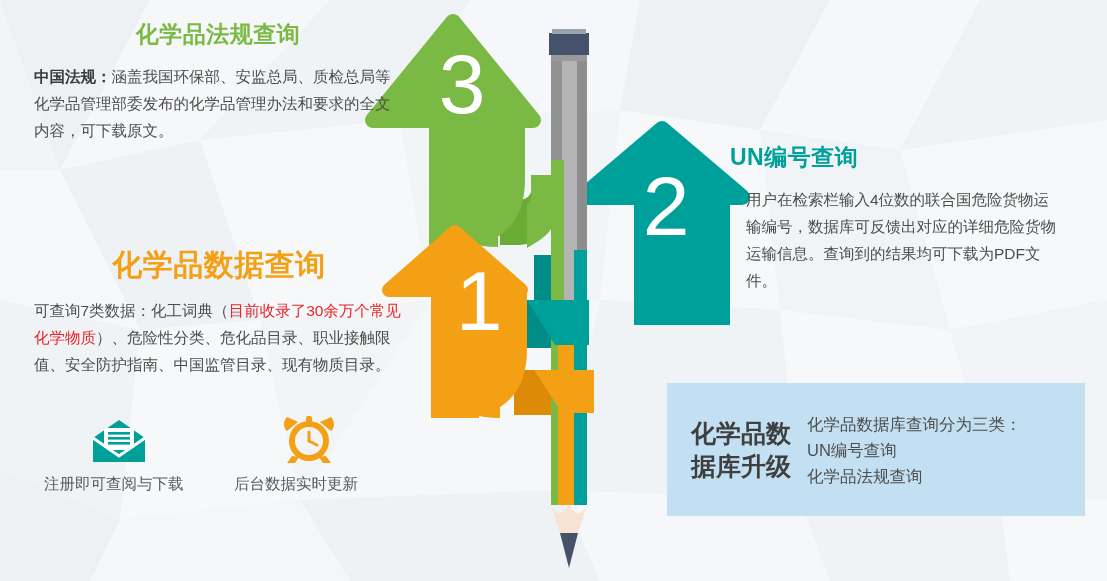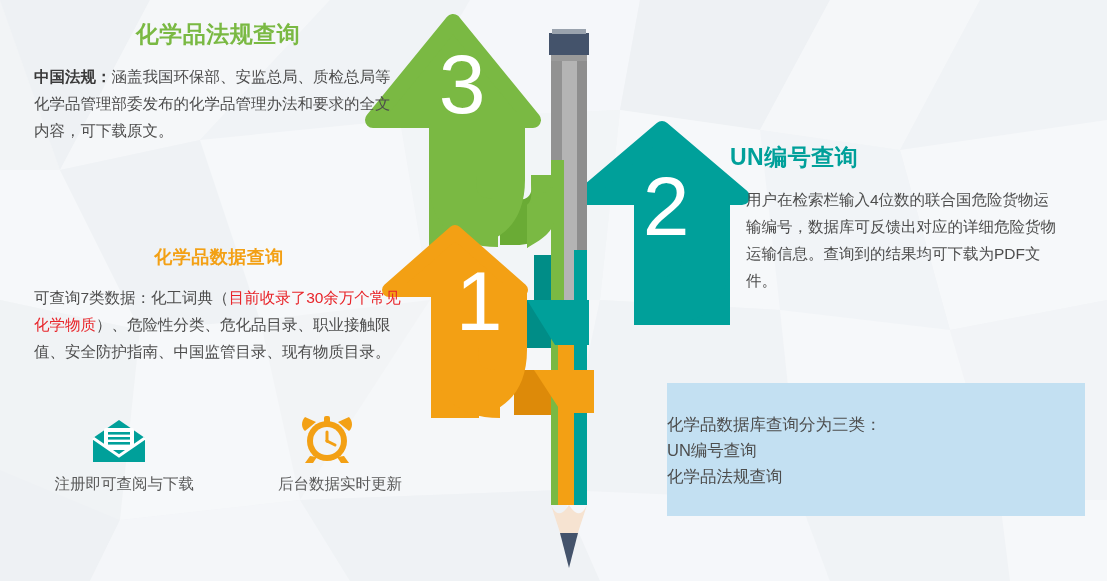--- a/index.html
+++ b/index.html
@@ -31,7 +31,7 @@
 
   
   #data-panel{left:18px;top:248px;width:402px;}
-  #data-panel .sec-title{font-size:18px;color:#f3a014;text-align:center;}
+  #data-panel .sec-title{font-size:30px;color:#f3a014;text-align:center;}
 
   
   #un-panel{left:730px;top:145px;width:350px;}

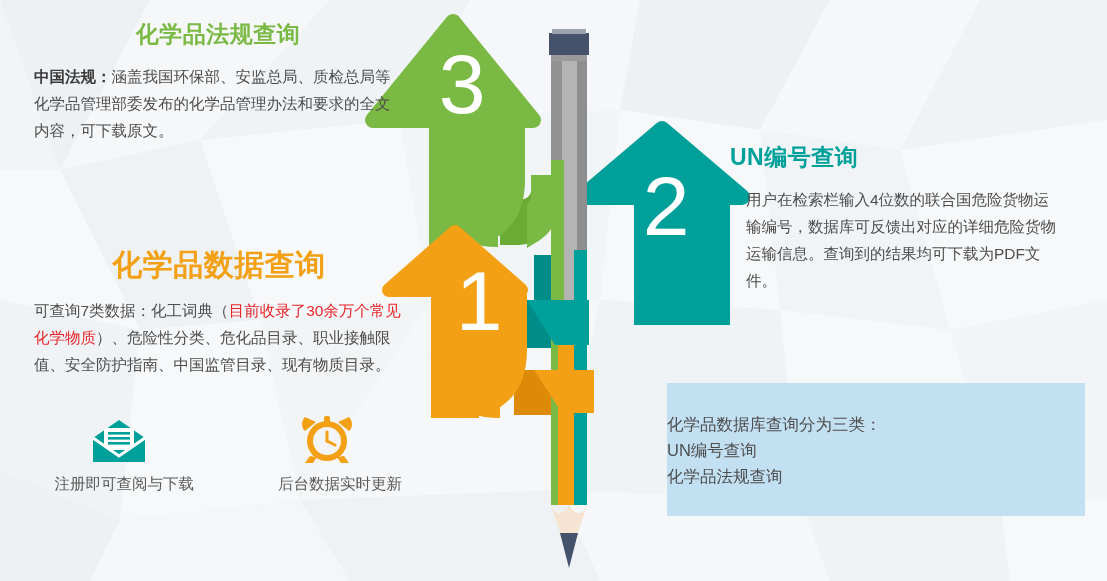--- a/index.html
+++ b/index.html
@@ -259,6 +259,10 @@
   </div>
 
   <div id="upgrade-card">
+    <div class="uc-head">
+      <div>化学品数</div>
+      <div>据库升级</div>
+    </div>
     <div class="uc-list">
       <div>化学品数据库查询分为三类：</div>
       <div>UN编号查询</div>

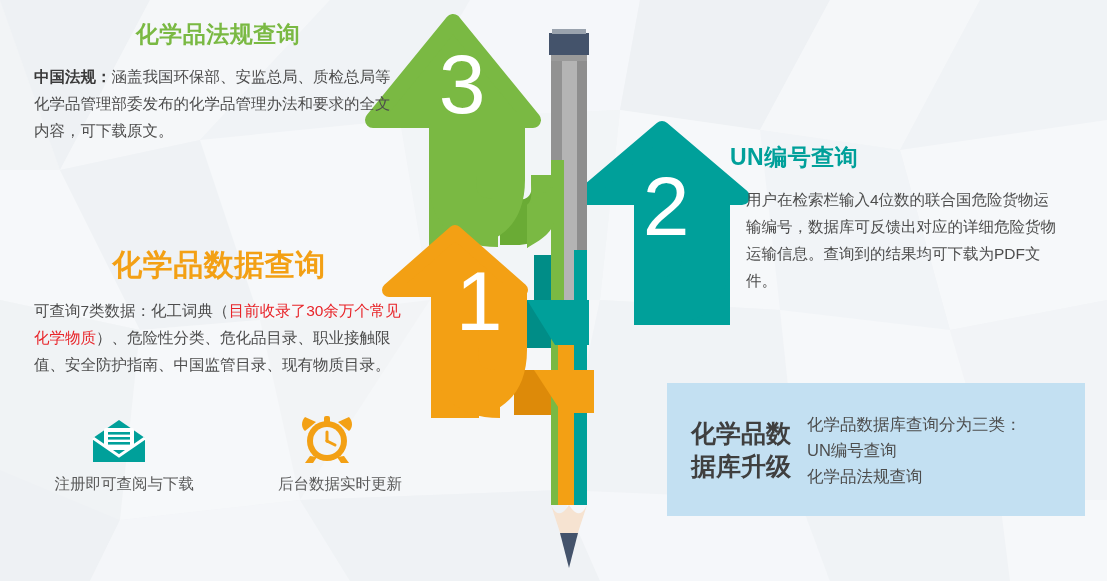--- a/index.html
+++ b/index.html
@@ -38,7 +38,7 @@
   #un-panel .sec-title{font-size:23px;color:#00a09a;text-align:left;}
 
   
-  .feature{position:absolute;z-index:30;text-align:right;width:150px;}
+  .feature{position:absolute;z-index:30;text-align:left;width:150px;}
   .feature .ficon{height:56px;display:flex;align-items:flex-end;justify-content:center;}
   .feature .flabel{
     margin-top:10px;font-size:15.5px;color:#5a5a5a;white-space:nowrap;

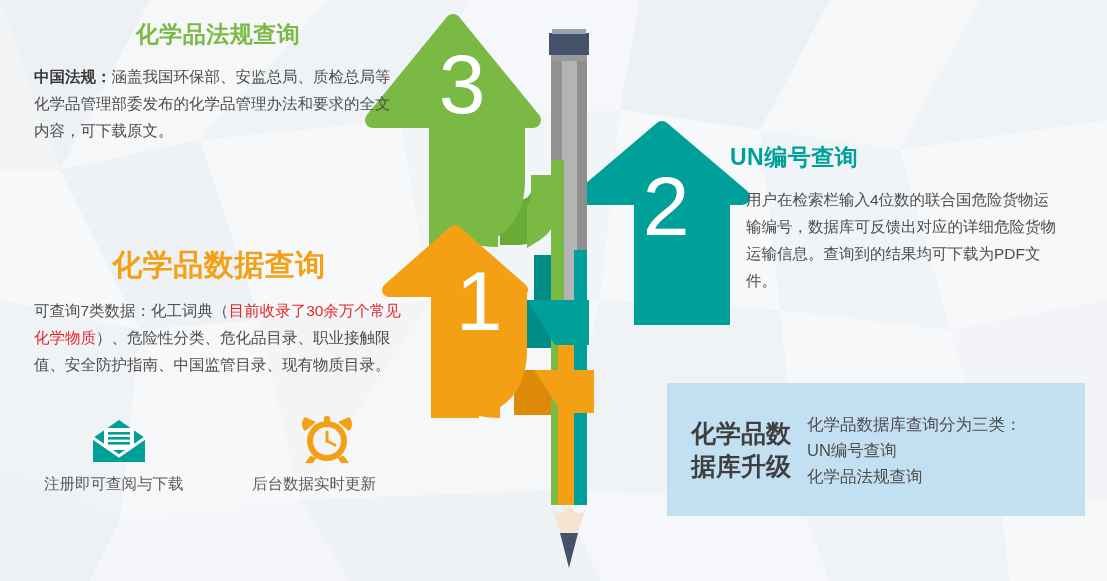--- a/index.html
+++ b/index.html
@@ -44,7 +44,7 @@
     margin-top:10px;font-size:15.5px;color:#5a5a5a;white-space:nowrap;
   }
   #feat-0{left:44px;top:408px;}
-  #feat-1{left:252px;top:408px;}
+  #feat-1{left:234px;top:408px;}
 
   
   #upgrade-card{

